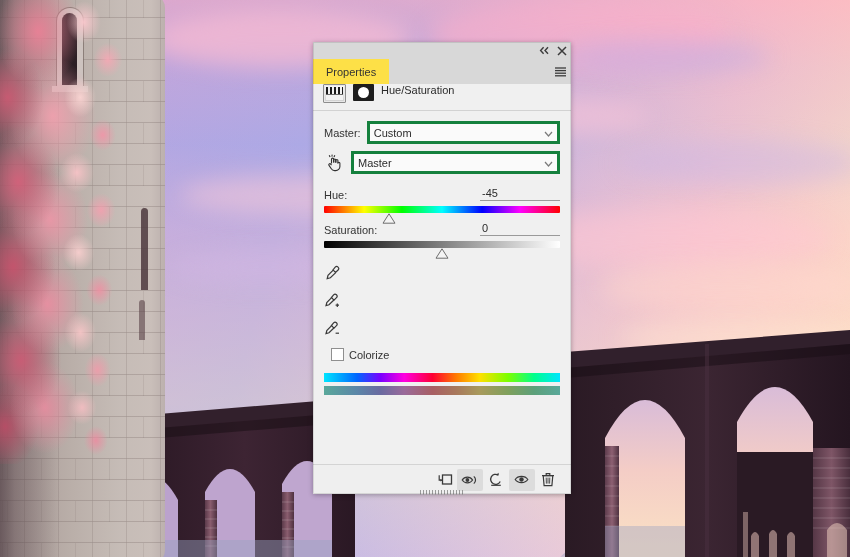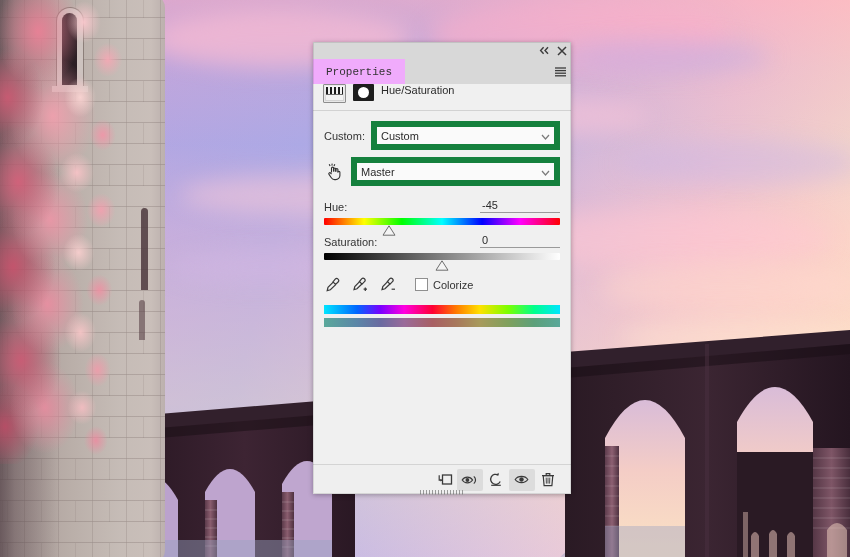--- a/index.html
+++ b/index.html
@@ -141,8 +141,8 @@
   .topbtn svg{display:block;}
 
   .tabstrip{height:25px;background:#d8d8d8;display:flex;align-items:stretch;position:relative;}
-  .tab{background:#f0abfc;padding:0 13px;display:flex;align-items:center;
-    font-size:11px;color:#333;font-family:Liberation Mono, monospace;}
+  .tab{background:#fde047;padding:0 13px;display:flex;align-items:center;
+    font-size:11px;color:#333;}
   .tab-filler{flex:1;}
   .menu-btn{width:22px;display:flex;align-items:center;justify-content:center;}
 

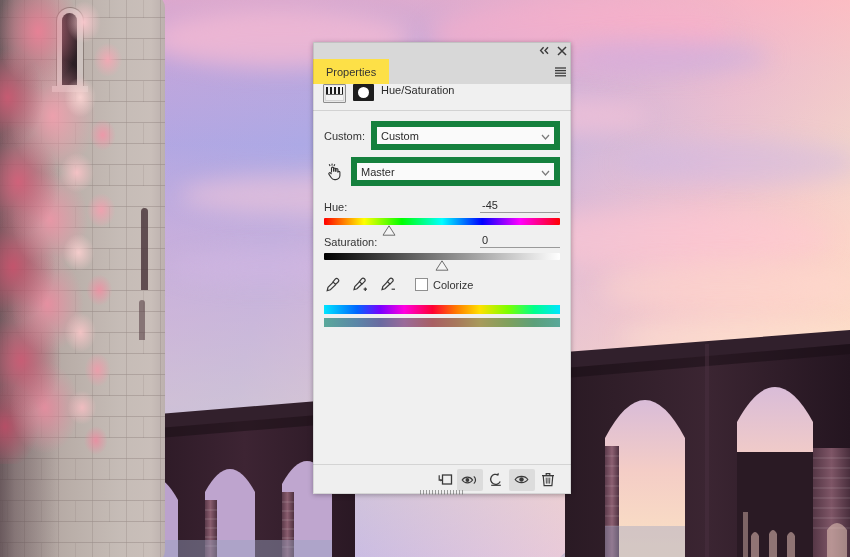--- a/index.html
+++ b/index.html
@@ -397,7 +397,7 @@
   <div class="panel-body">
 
     <div class="row-preset">
-      <span class="lbl">Custom:</span>
+      <span class="lbl">Master:</span>
       <div class="select">
         <span>Custom</span>
         <span class="chev">

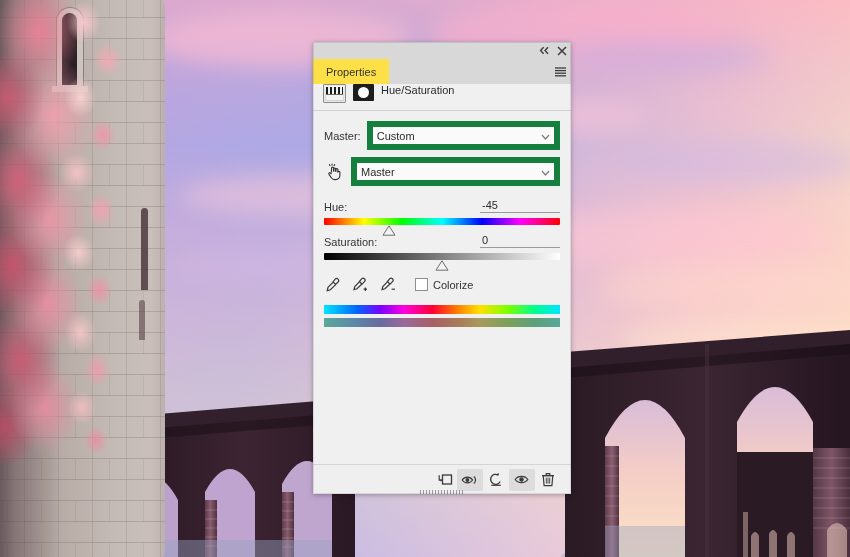--- a/index.html
+++ b/index.html
@@ -164,7 +164,7 @@
 
   .row-preset{display:flex;align-items:center;gap:6px;margin-bottom:7px;}
   .lbl{font-size:11px;color:#333;white-space:nowrap;}
-  .select{flex:1;height:17px;background:#fafafa;border:6px solid #15803d;
+  .select{flex:1;height:17px;background:#fafafa;border:3px solid #15803d;
     display:flex;align-items:center;padding:0 4px;font-size:11px;color:#2b2b2b;position:relative;}
   .select .chev{position:absolute;right:4px;top:50%;transform:translateY(-50%);}
   .row-master{display:flex;align-items:center;gap:7px;margin-bottom:12px;}

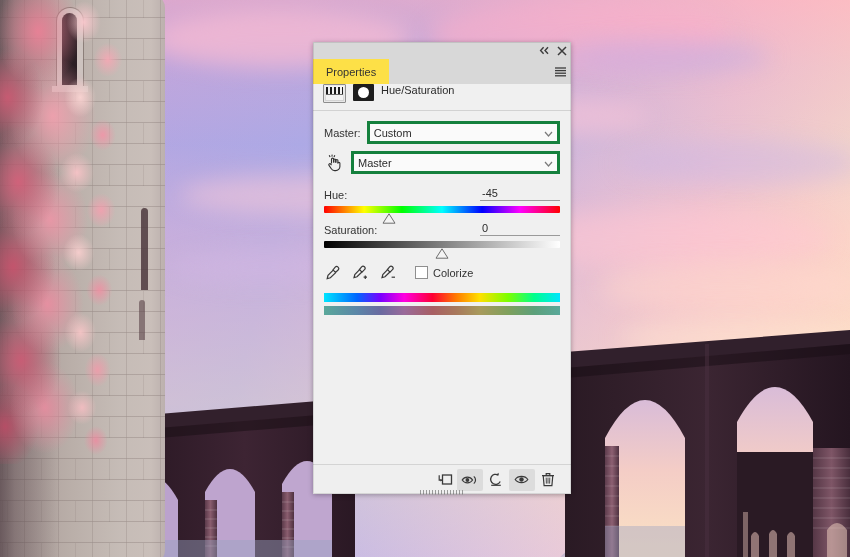--- a/index.html
+++ b/index.html
@@ -182,7 +182,7 @@
   .thumb{position:absolute;top:7px;width:14px;height:11px;margin-left:-7px;}
   .thumb svg{display:block;}
 
-  .row-tools{display:flex;align-items:center;gap:11px;margin-top:16px;margin-bottom:12px;}
+  .row-tools{display:flex;align-items:flex-start;gap:11px;margin-top:16px;margin-bottom:12px;flex-direction:column;}
   .eyed{width:17px;height:17px;display:flex;align-items:center;justify-content:center;}
   .colorize-wrap{display:flex;align-items:center;gap:5px;margin-left:7px;}
   .cbox{width:11px;height:11px;border:1px solid #8f8f8f;background:#fff;}

